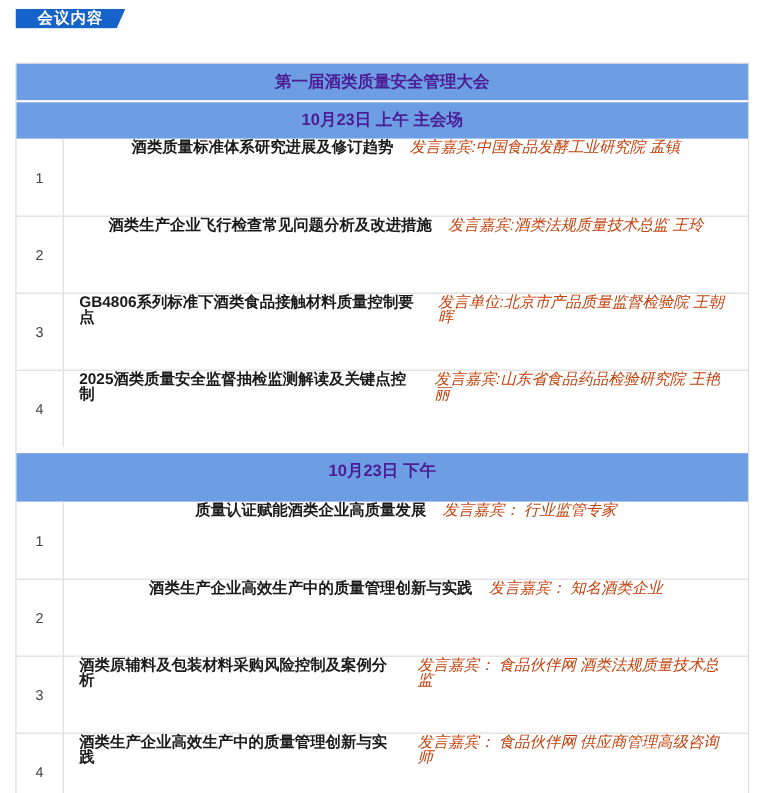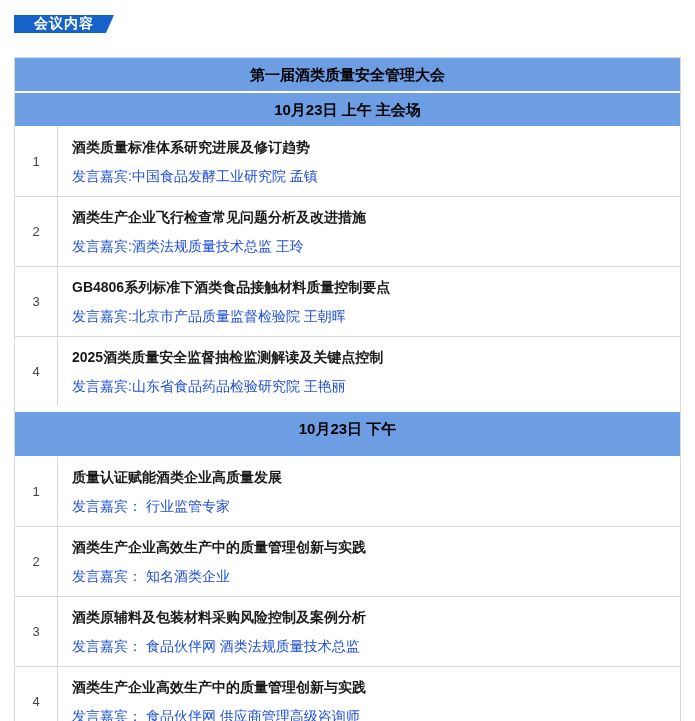--- a/index.html
+++ b/index.html
@@ -15,7 +15,7 @@
   
   .badge-row {
     position: absolute; left: 14px; top: 8px;
-    height: 32px; display: flex; align-items: center;
+    height: 32px; display: flex; align-items: flex-start;
   }
   .badge {
     background: #1563C8; color: #ffffff;

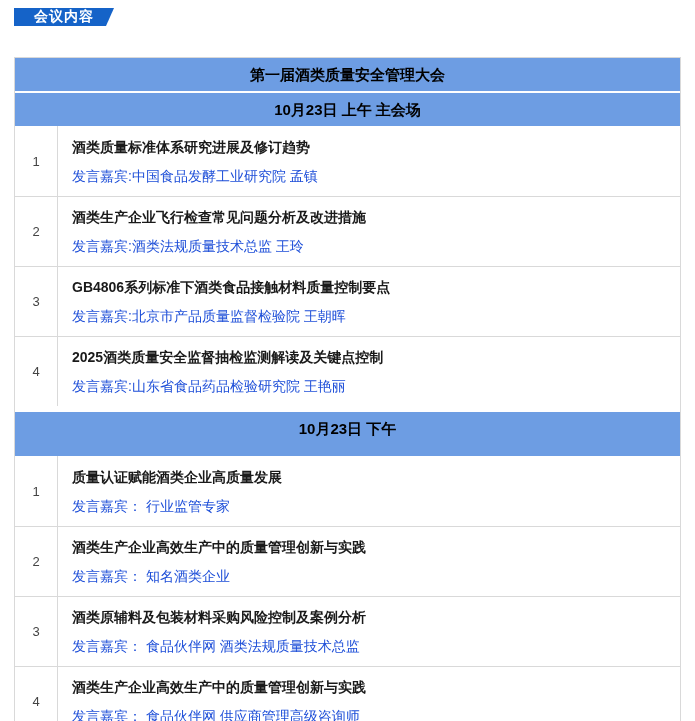--- a/index.html
+++ b/index.html
@@ -36,7 +36,7 @@
   }
   .band {
     height: 33px; line-height: 33px;
-    background: #6D9DE3; color: #000000;
+    background: #6D9DE3; color: #4c1d95;
     text-align: center; font-size: 15px; font-weight: bold;
   }
   .band.main-title { margin-bottom: 2px; }

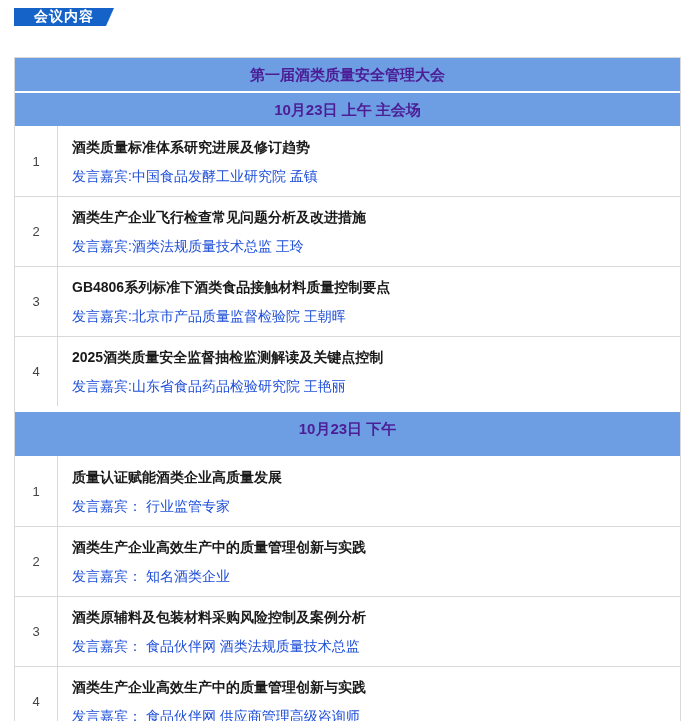--- a/index.html
+++ b/index.html
@@ -52,7 +52,7 @@
   }
   .content-cell {
     flex: 1; padding: 0 14px;
-    display: flex; flex-direction: column; justify-content: center;
+    display: flex; flex-direction: row; justify-content: center;
     gap: 15px;
   }
   .talk-title { font-size: 14px; font-weight: bold; color: #1A1A1A; line-height: 1; }

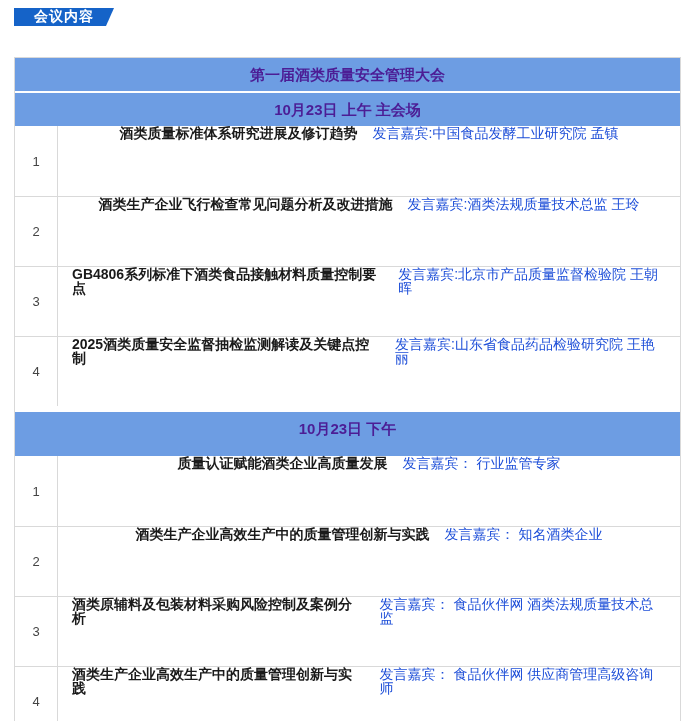--- a/index.html
+++ b/index.html
@@ -56,7 +56,7 @@
     gap: 15px;
   }
   .talk-title { font-size: 14px; font-weight: bold; color: #1A1A1A; line-height: 1; }
-  .talk-speaker { font-size: 14px; color: #1d4ed8; line-height: 1; }
+  .talk-speaker { font-size: 14px; color: #c2410c; line-height: 1; font-style: italic; }
 </style>
 </head>
 <body>

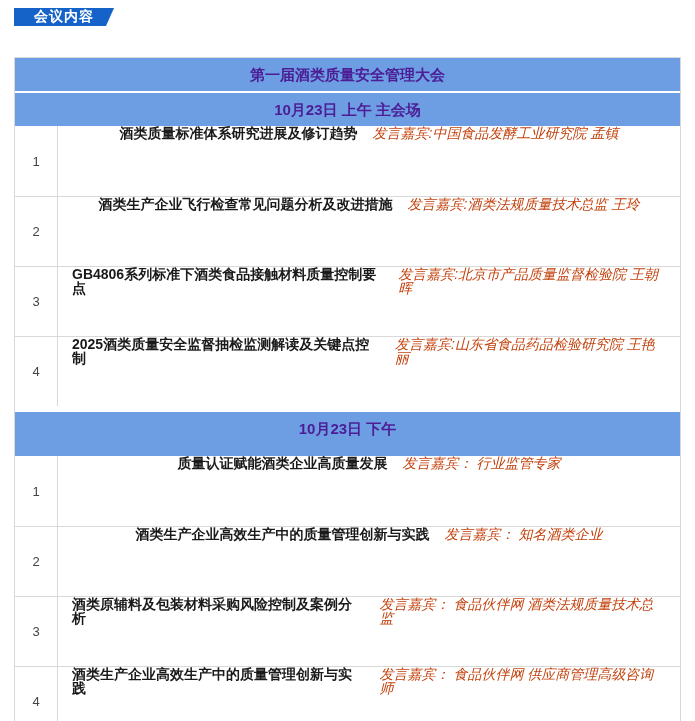--- a/index.html
+++ b/index.html
@@ -93,7 +93,7 @@
       <div class="num-cell">3</div>
       <div class="content-cell">
         <div class="talk-title">GB4806系列标准下酒类食品接触材料质量控制要点</div>
-        <div class="talk-speaker">发言嘉宾:北京市产品质量监督检验院 王朝晖</div>
+        <div class="talk-speaker">发言单位:北京市产品质量监督检验院 王朝晖</div>
       </div>
     </div>
     <div class="row">

